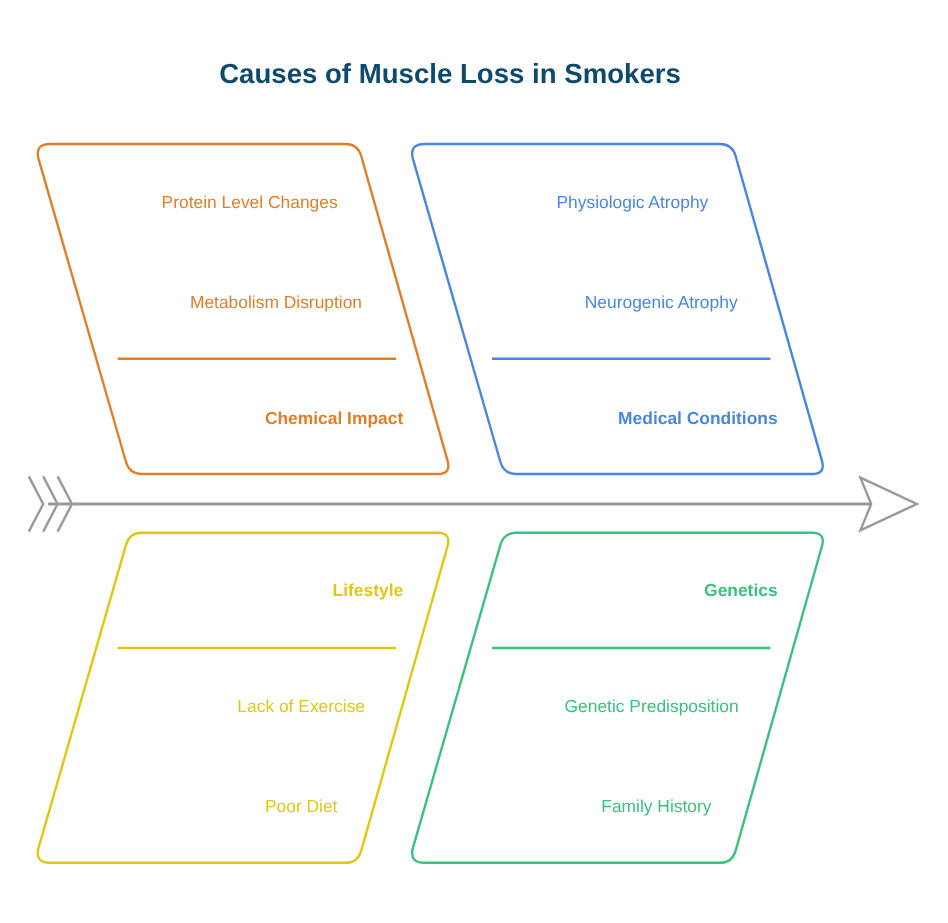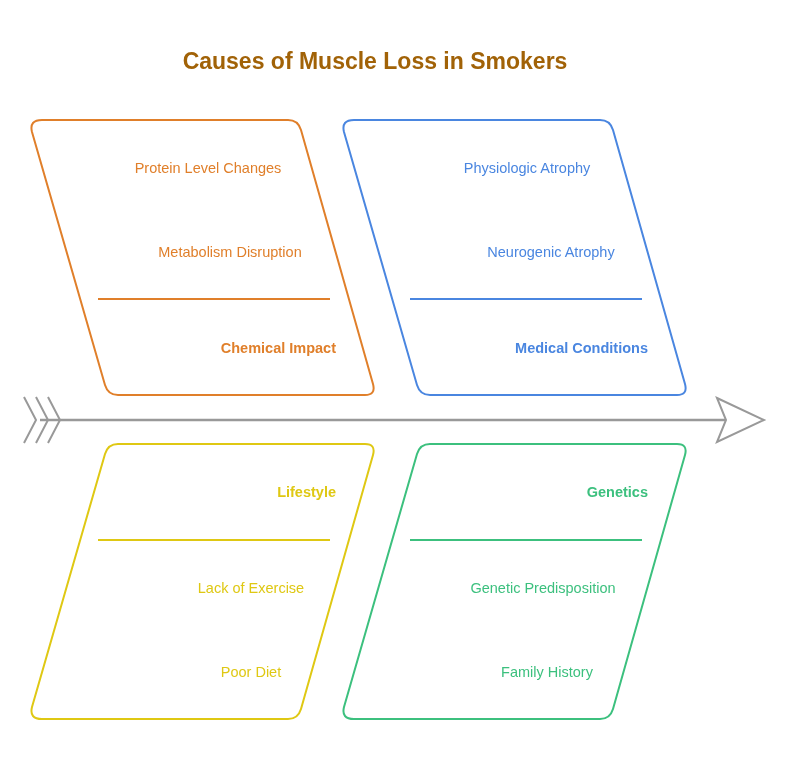--- a/index.html
+++ b/index.html
@@ -6,7 +6,7 @@
     body { width: 790px; height: 769px; position: relative; overflow: hidden;
            font-family: "Liberation Sans", sans-serif; }
     #title { position: absolute; left: 0; top: 48px; width: 750px; text-align: center;
-             font-size: 23px; font-weight: bold; color: #a16207; margin: 0; }
+             font-size: 23px; font-weight: bold; color: #0c4a6e; margin: 0; }
     svg#diagram { position: absolute; left: 0; top: 0; }
     .lbl { font-family: "Liberation Sans", sans-serif; font-size: 14.5px; }
     .lbl.head { font-weight: bold; }

